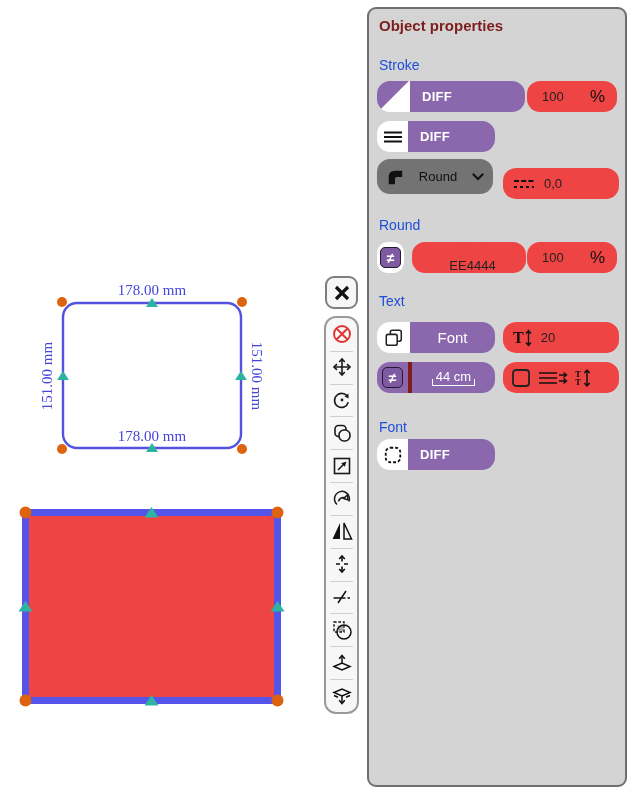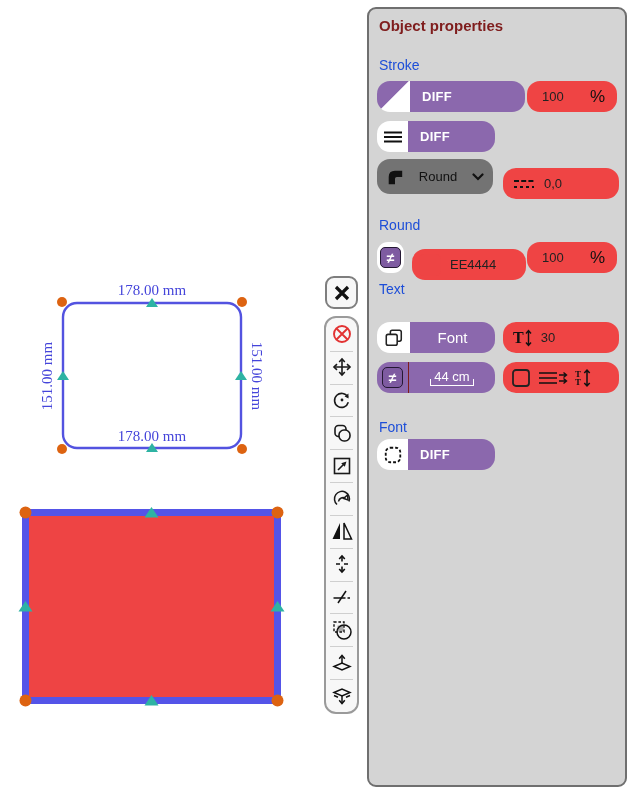--- a/index.html
+++ b/index.html
@@ -267,7 +267,7 @@
   <div class="neq-btn" style="top:233px;">
     <div class="neq-square">≠</div>
   </div>
-  <div class="field color-field" style="top:240px;">
+  <div class="field color-field" style="top:233px;flex-direction:column;">
     <div class="swatch"></div>
     <span class="hex">EE4444</span>
   </div>

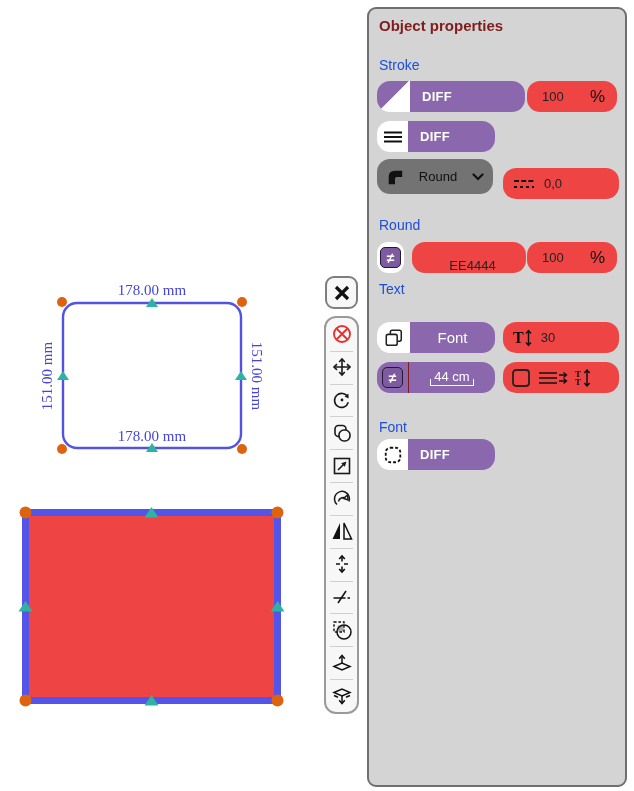--- a/index.html
+++ b/index.html
@@ -36,7 +36,7 @@
   }
   .panel-title{position:absolute;left:10px;top:8px;font-size:15px;font-weight:bold;color:#7f1d1d;}
   .sec-label{position:absolute;left:10px;font-size:14px;color:#1d4ed8;}
-  .lbl-stroke{top:48px;} .lbl-fill{top:208px;} .lbl-text{top:272px;} .lbl-paths{top:410px;}
+  .lbl-stroke{top:48px;} .lbl-fill{top:208px;} .lbl-text{top:284px;} .lbl-paths{top:410px;}
   .row{position:absolute;left:8px;height:31px;display:flex;align-items:center;}
   .r1{top:72px;} .r2{top:112px;} .rfont{top:313px;} .roffset{top:353px;} .rpaths{top:430px;}
   .group{display:flex;height:31px;border-radius:13px;overflow:hidden;}

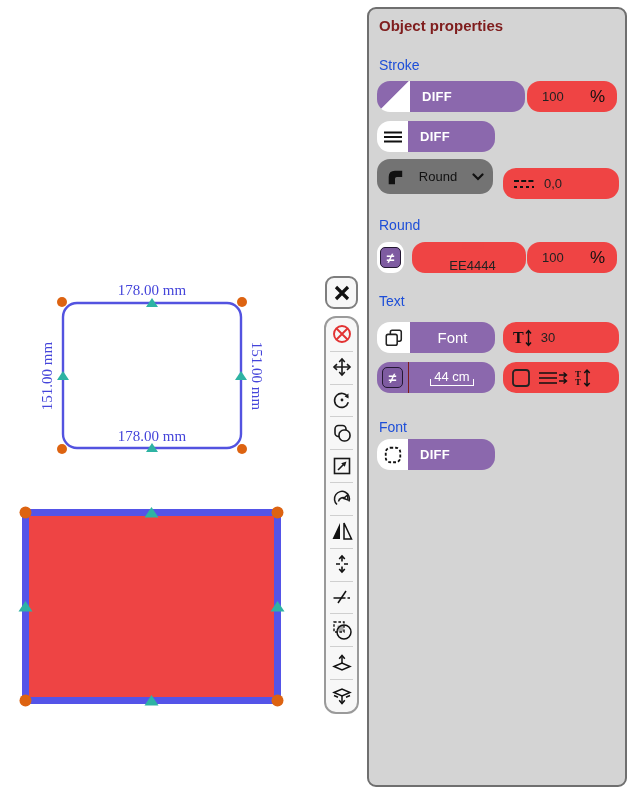--- a/index.html
+++ b/index.html
@@ -298,7 +298,7 @@
         <path d="M4.5,2 L4.5,16 M2,4.5 L4.5,1.5 L7,4.5 M2,13.5 L4.5,16.5 L7,13.5" fill="none" stroke="#111" stroke-width="1.4"></path>
       </svg>
     </span>
-    <span class="val">30</span>
+    <span class="val">20</span>
   </div>
 
   <div class="row roffset">

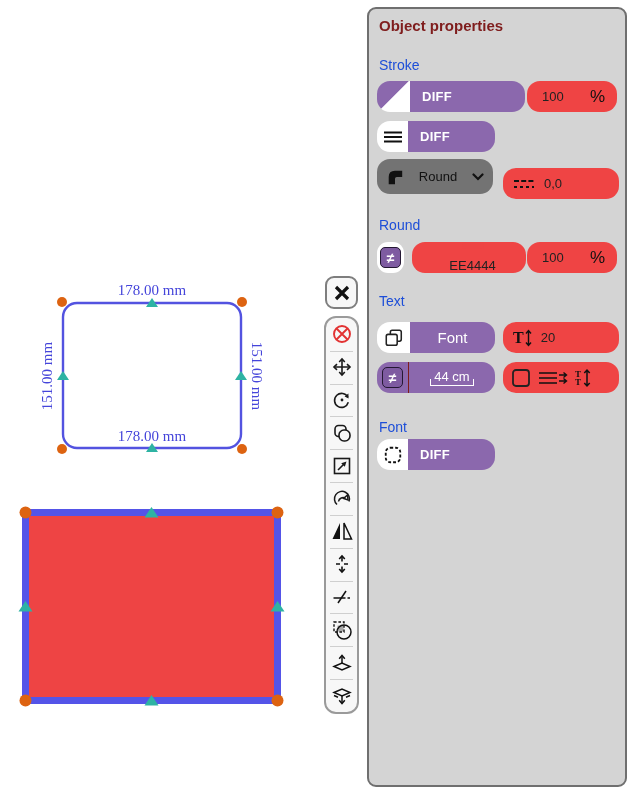--- a/index.html
+++ b/index.html
@@ -306,7 +306,7 @@
       <div class="purple-cell" style="width:31px;">
         <div class="neq-square">≠</div>
       </div>
-      <div class="purple-cell" style="flex:1;border-left:1px solid #7f1d1d;">
+      <div class="purple-cell" style="flex:1;border-left:4px solid #7f1d1d;">
         <span class="measure">44 cm</span>
       </div>
     </div>

